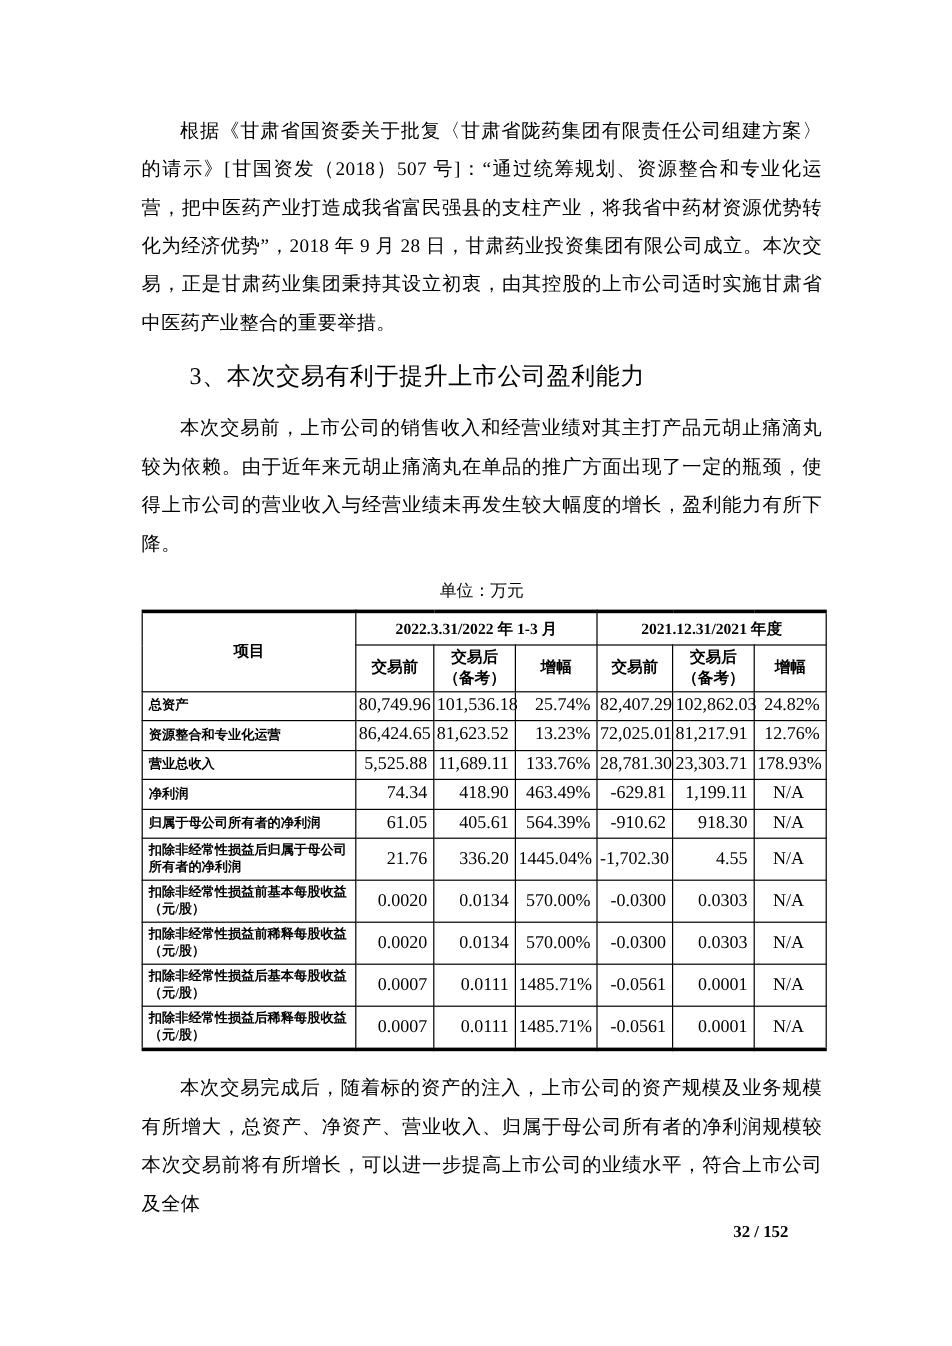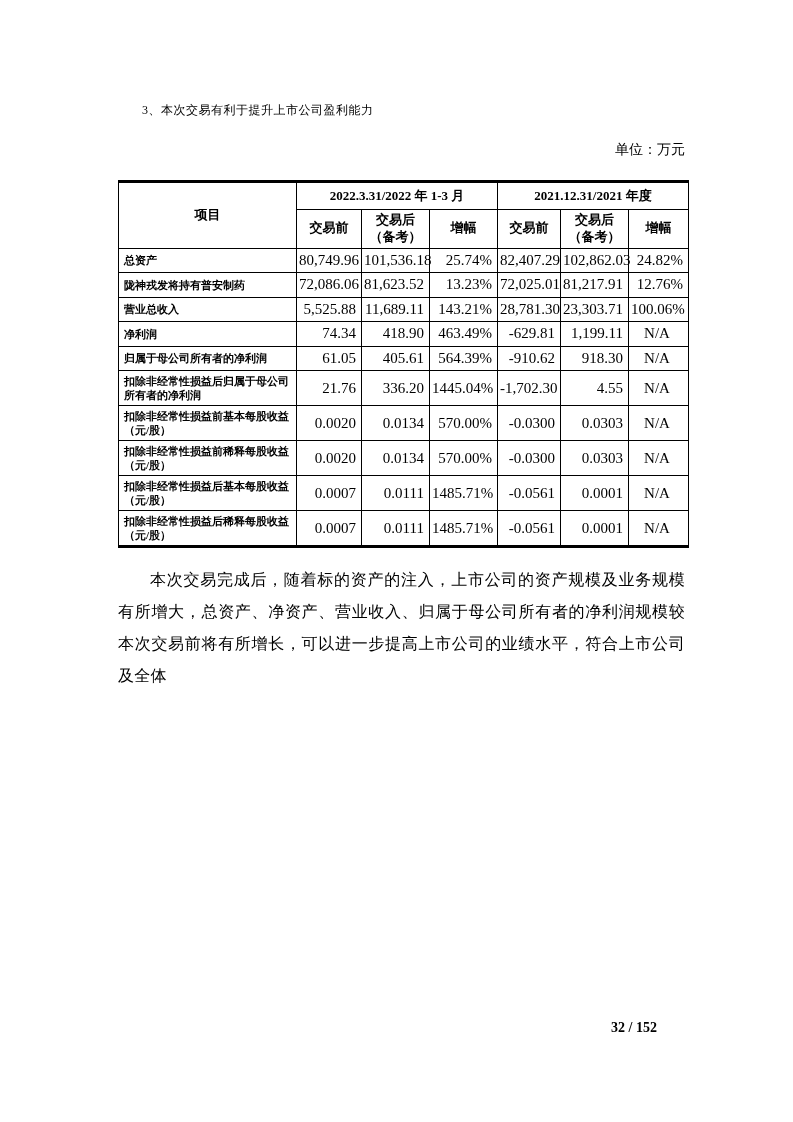--- a/index.html
+++ b/index.html
@@ -90,6 +90,7 @@
 <div class="content">
 
 
+  <p class="body-par">根据《甘肃省国资委关于批复〈甘肃省陇药集团有限责任公司组建方案〉的请示》[甘国资发（2018）507 号]：“通过统筹规划、资源整合和专业化运营，把中医药产业打造成我省富民强县的支柱产业，将我省中药材资源优势转化为经济优势”，2018 年 9 月 28 日，甘肃药业投资集团有限公司成立。本次交易，正是甘肃药业集团秉持其设立初衷，由其控股的上市公司适时实施甘肃省中医药产业整合的重要举措。</p>
 
   <p class="heading">3、本次交易有利于提升上市公司盈利能力</p>
 

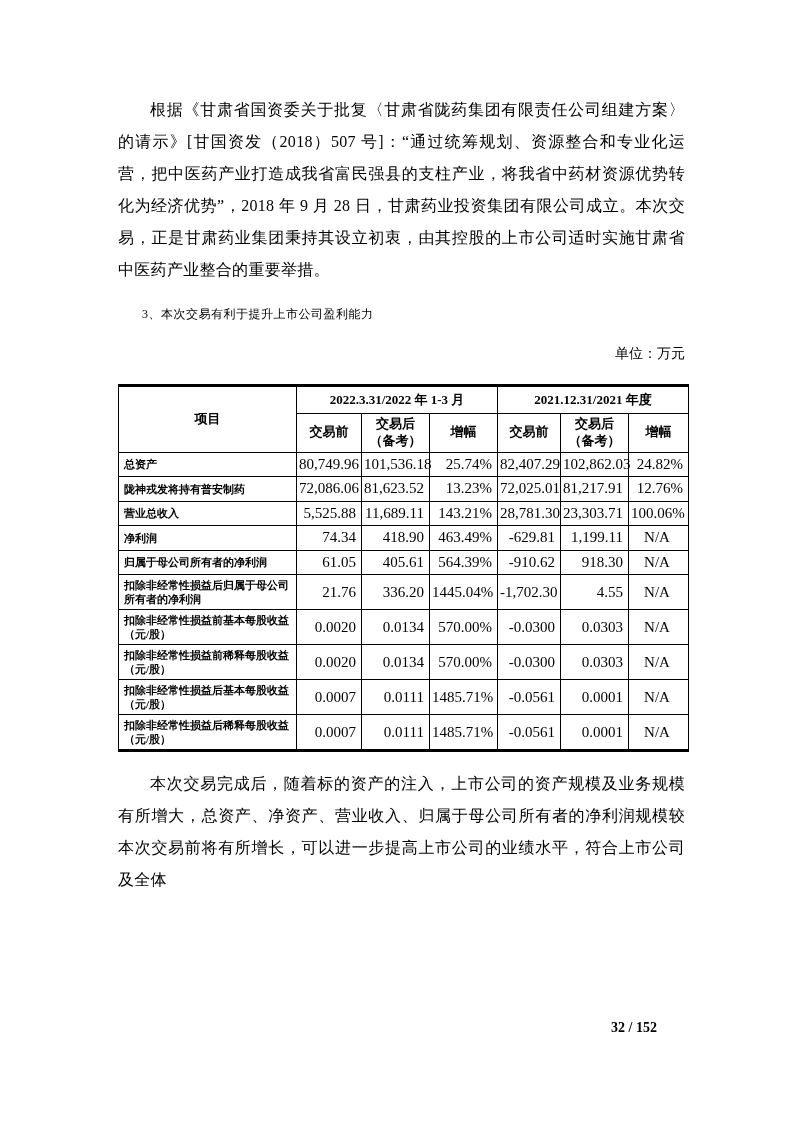--- a/index.html
+++ b/index.html
@@ -26,7 +26,7 @@
   }
   p.first { margin-top: 0; text-indent: 0; }
   p.heading {
-    font-size: 12px;
+    font-size: 20px;
     line-height: 32px;
     margin: 12px 0 0 0;
     text-indent: 2em;

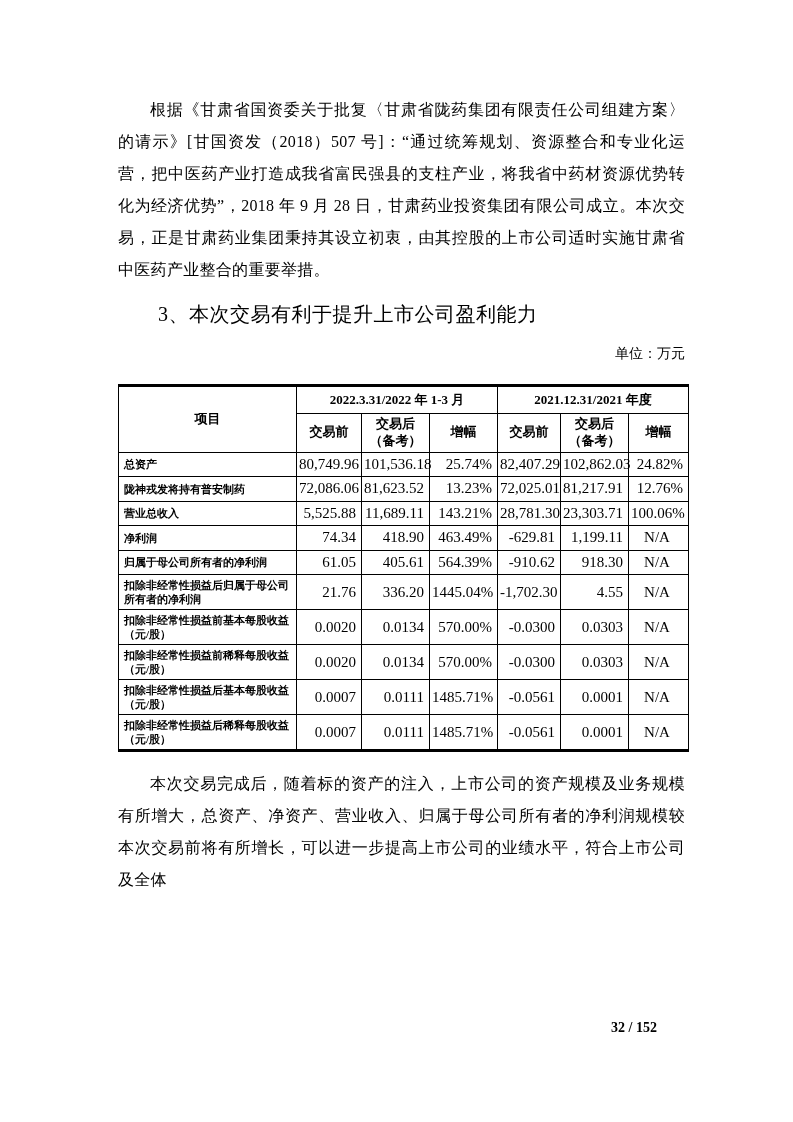--- a/index.html
+++ b/index.html
@@ -94,6 +94,7 @@
 
   <p class="heading">3、本次交易有利于提升上市公司盈利能力</p>
 
+  <p class="body-par">本次交易前，上市公司的销售收入和经营业绩对其主打产品元胡止痛滴丸较为依赖。由于近年来元胡止痛滴丸在单品的推广方面出现了一定的瓶颈，使得上市公司的营业收入与经营业绩未再发生较大幅度的增长，盈利能力有所下降。</p>
 
 
   <div class="unit-row">单位：万元</div>

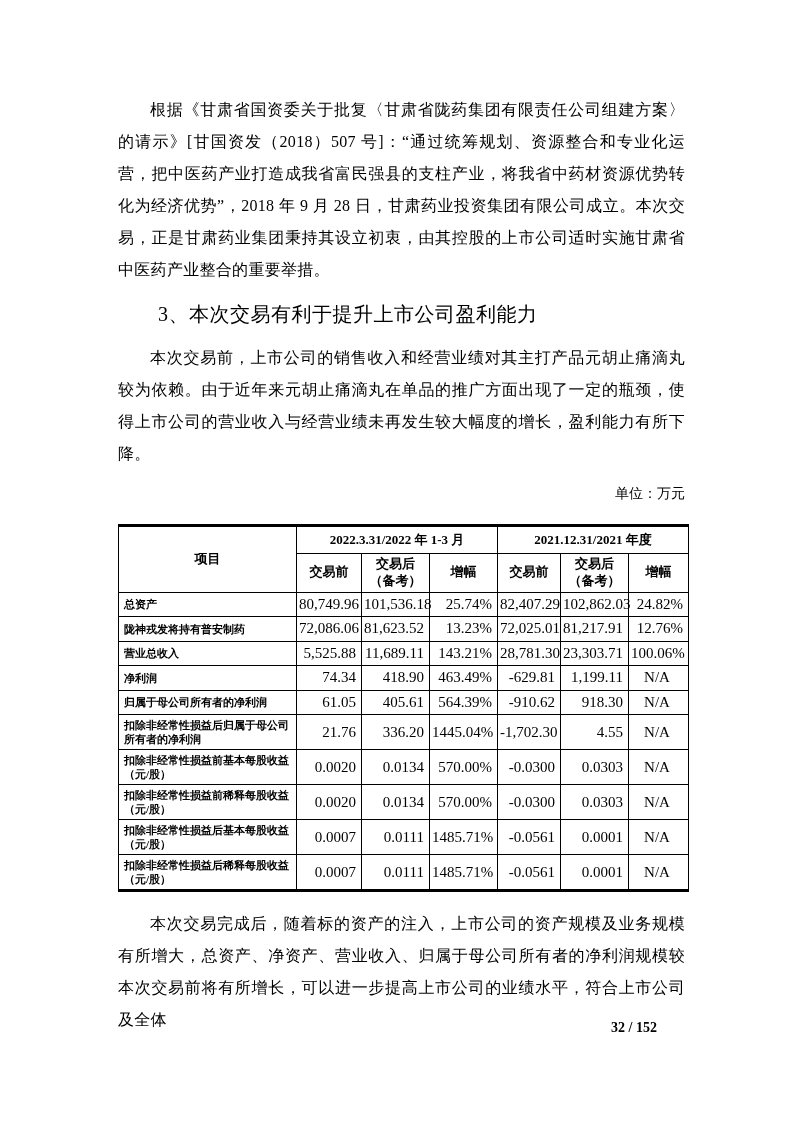--- a/index.html
+++ b/index.html
@@ -34,10 +34,10 @@
   }
   .unit-row {
     margin-top: 14px;
-    text-align: right;
+    text-align: center;
     font-size: 14px;
     line-height: 20px;
-    padding-bottom: 20px;
+    padding-bottom: 4px;
   }
   table.fin {
     border-collapse: collapse;

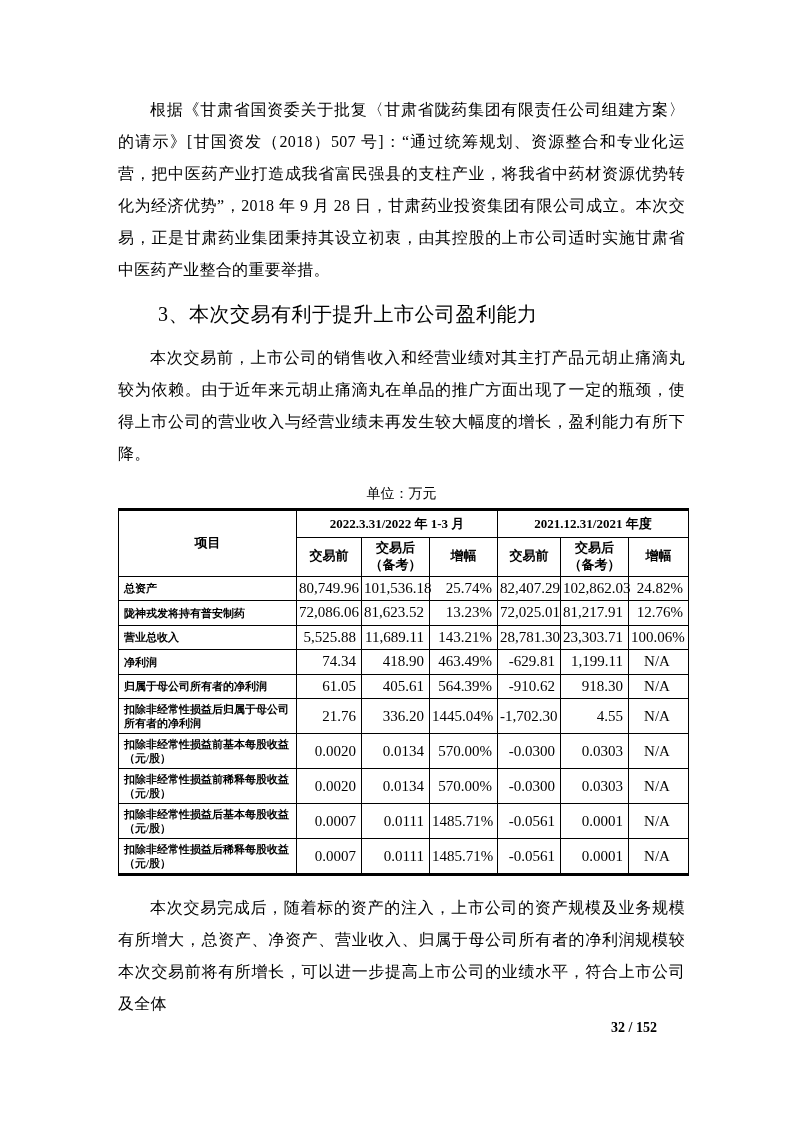--- a/index.html
+++ b/index.html
@@ -137,7 +137,7 @@
         <td class="num">24.82%</td>
       </tr>
       <tr class="single">
-        <td class="lbl">陇神戎发将持有普安制药</td>
+        <td class="lbl">资源整合和专业化运营</td>
         <td class="num">72,086.06</td>
         <td class="num">81,623.52</td>
         <td class="num">13.23%</td>

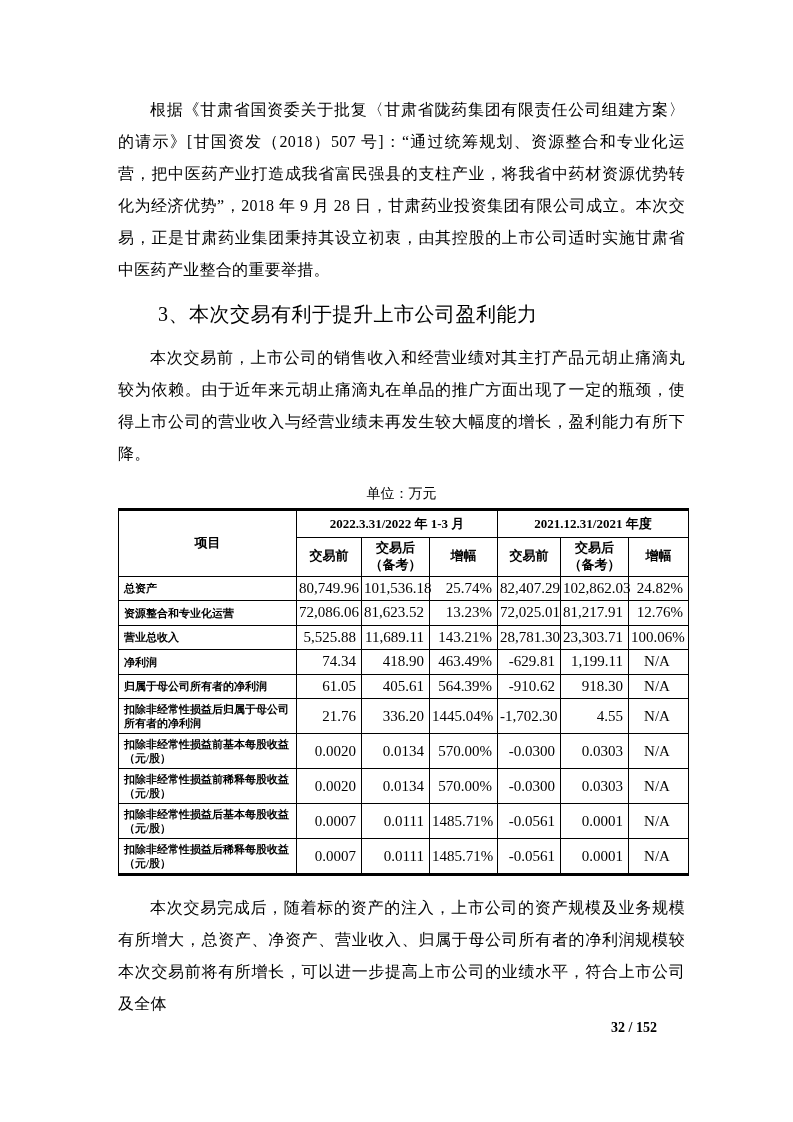--- a/index.html
+++ b/index.html
@@ -138,7 +138,7 @@
       </tr>
       <tr class="single">
         <td class="lbl">资源整合和专业化运营</td>
-        <td class="num">72,086.06</td>
+        <td class="num">86,424.65</td>
         <td class="num">81,623.52</td>
         <td class="num">13.23%</td>
         <td class="num">72,025.01</td>

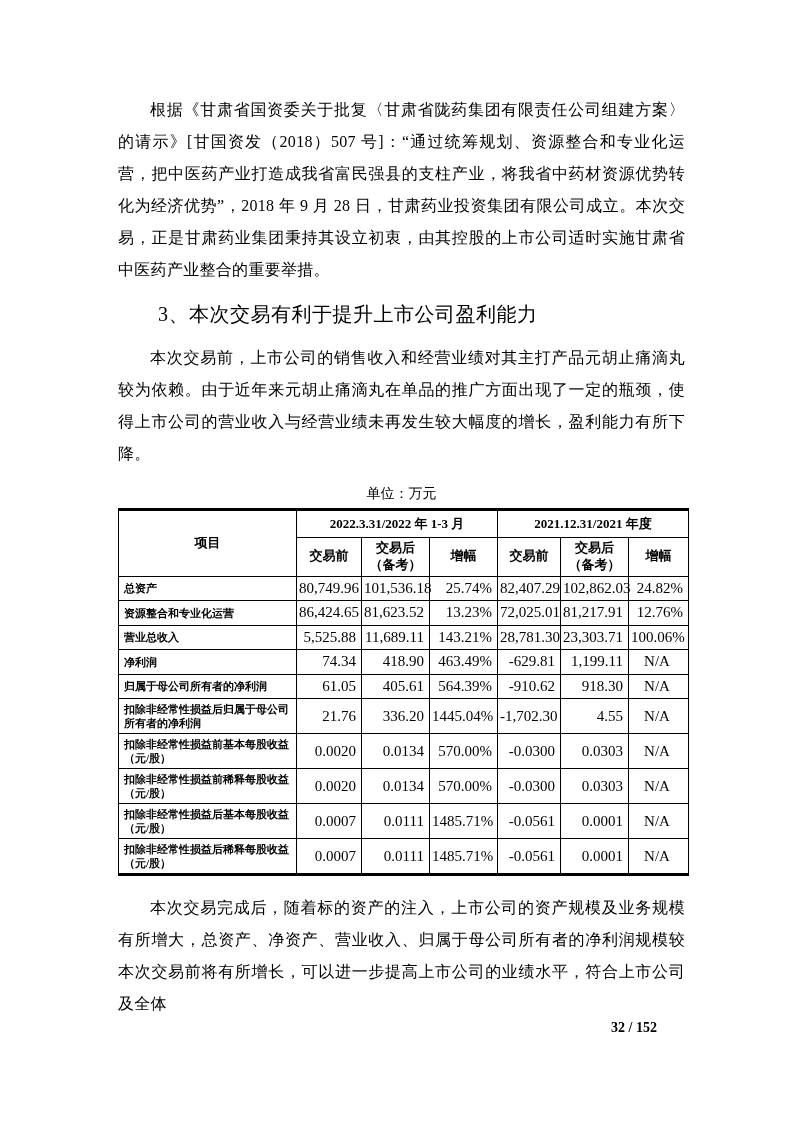--- a/index.html
+++ b/index.html
@@ -149,7 +149,7 @@
         <td class="lbl">营业总收入</td>
         <td class="num">5,525.88</td>
         <td class="num">11,689.11</td>
-        <td class="num">143.21%</td>
+        <td class="num">133.76%</td>
         <td class="num">28,781.30</td>
         <td class="num">23,303.71</td>
         <td class="num">100.06%</td>

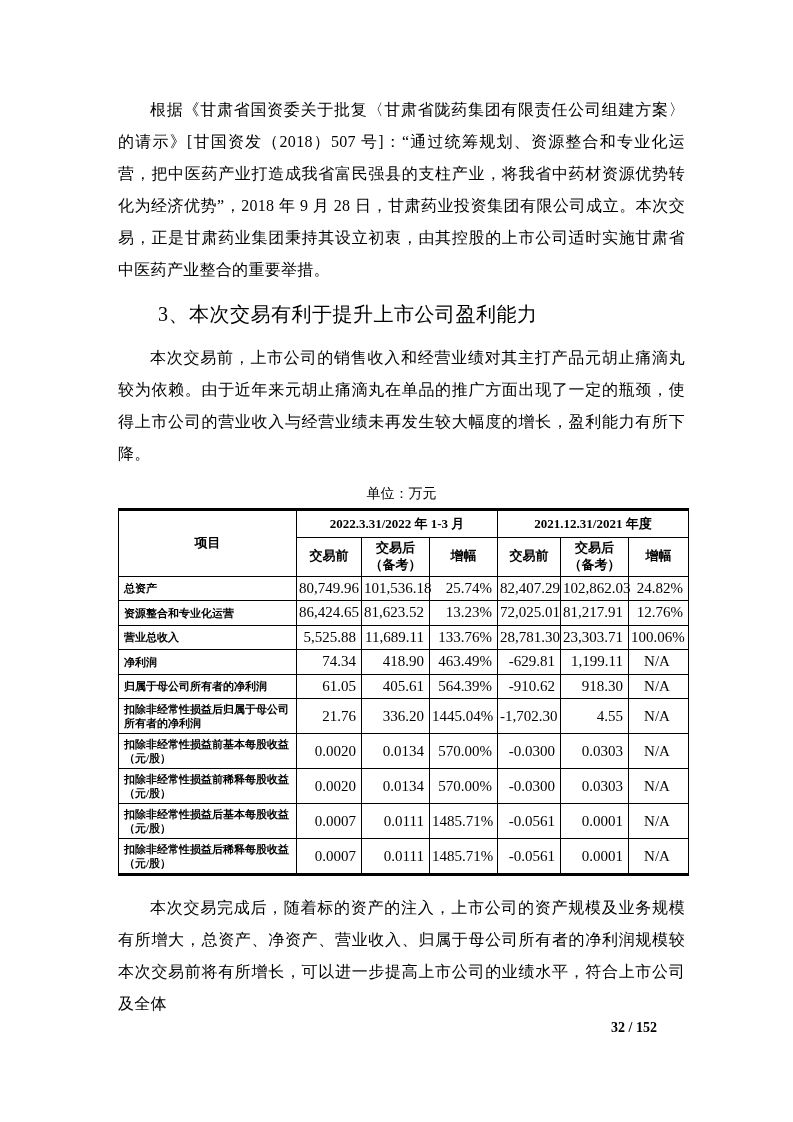--- a/index.html
+++ b/index.html
@@ -152,7 +152,7 @@
         <td class="num">133.76%</td>
         <td class="num">28,781.30</td>
         <td class="num">23,303.71</td>
-        <td class="num">100.06%</td>
+        <td class="num">178.93%</td>
       </tr>
       <tr class="single">
         <td class="lbl">净利润</td>

